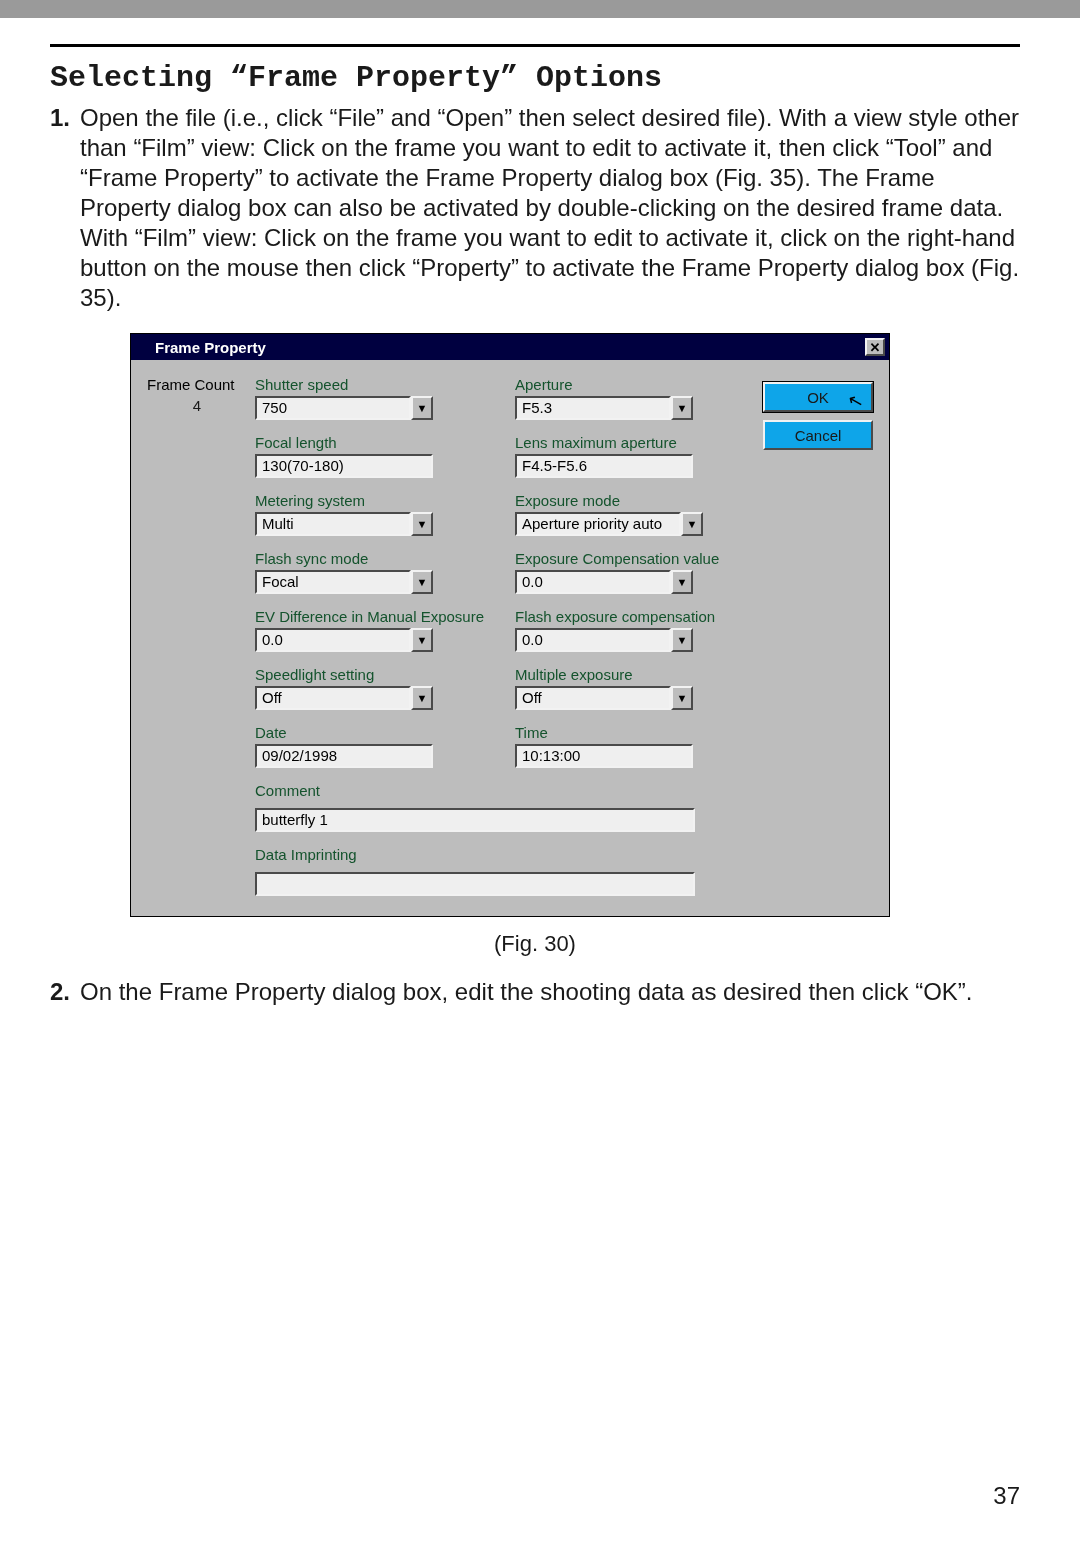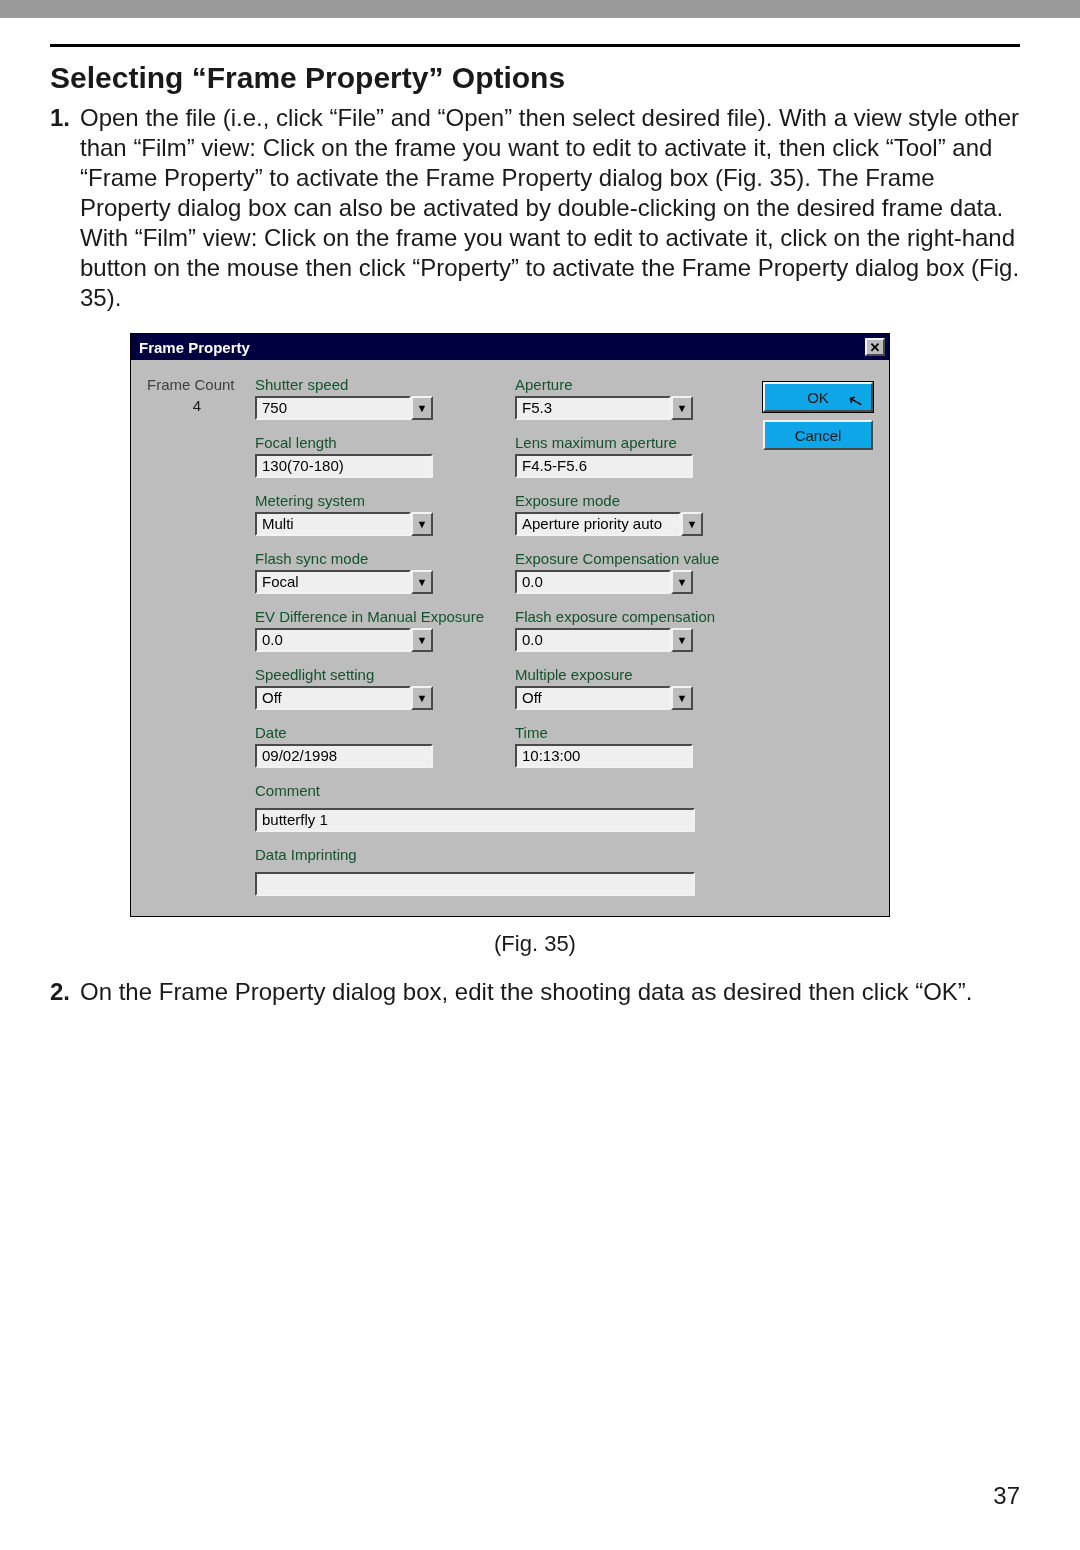--- a/index.html
+++ b/index.html
@@ -32,6 +32,7 @@
     font-size: 30px;
     font-weight: bold;
     margin: 0 0 8px 0;
+    font-family: Liberation Mono, monospace;
   }
   ol.steps {
     margin: 0;

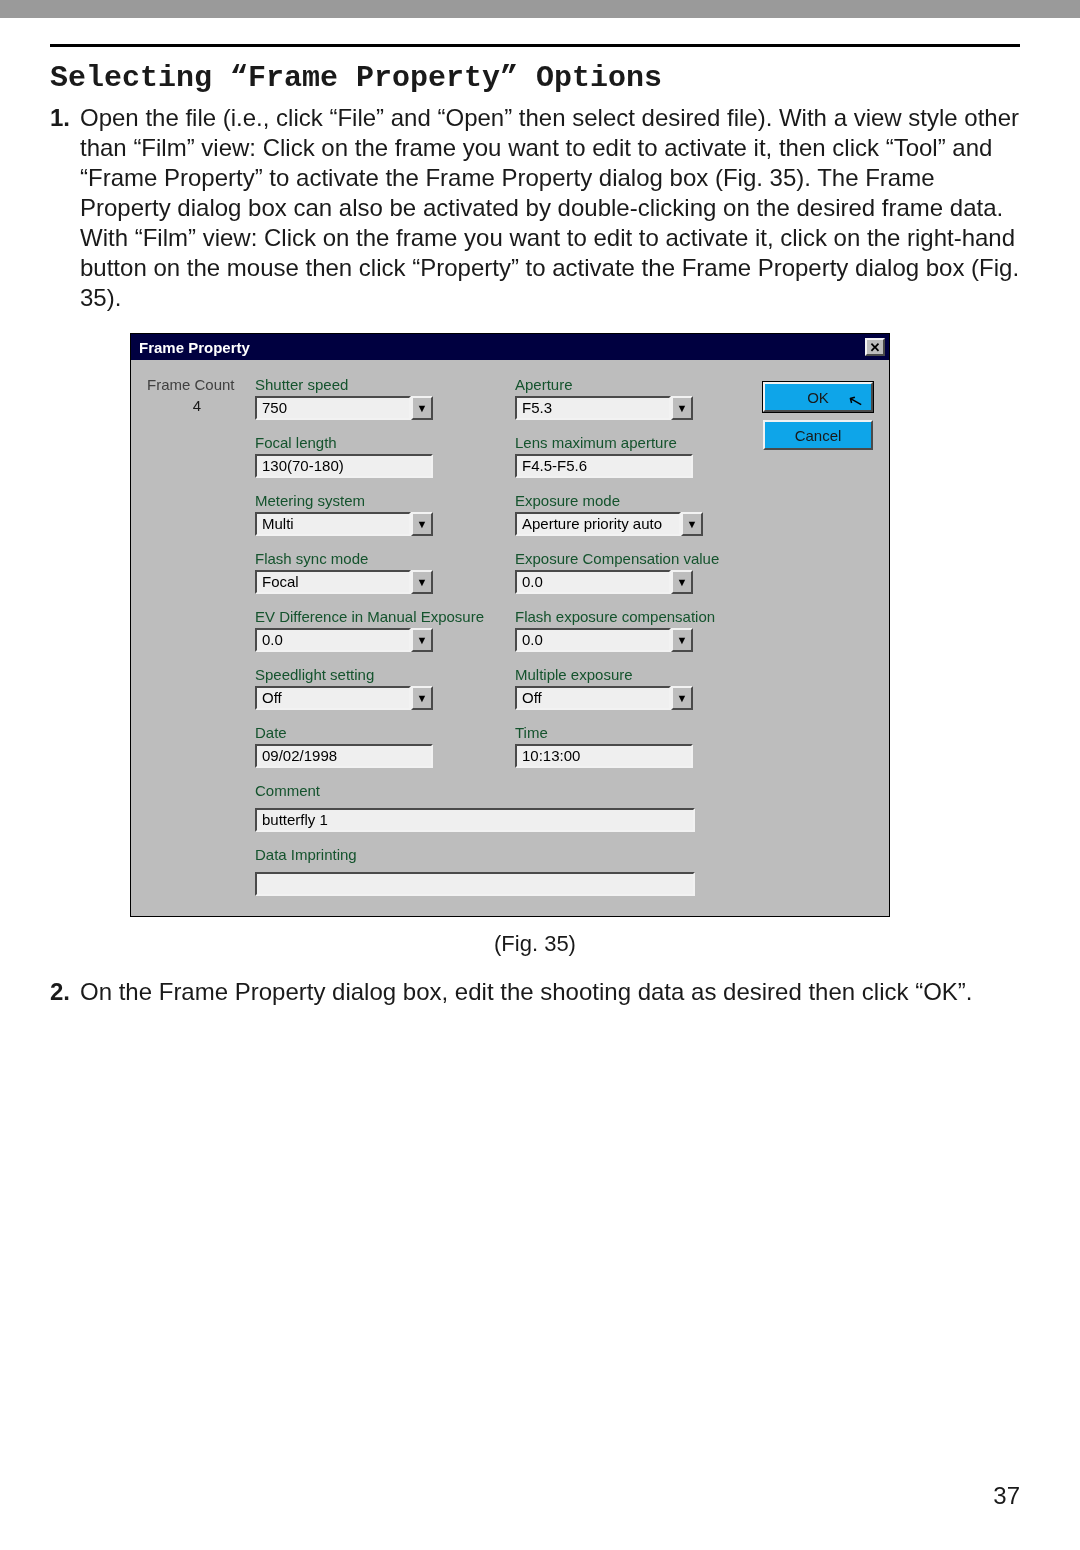--- a/index.html
+++ b/index.html
@@ -73,7 +73,7 @@
     height: 26px;
     background: #000040; 
     color: #ffffff;
-    padding: 0 4px 0 8px;
+    padding: 0 4px 0 24px;
     font-weight: bold;
     font-size: 15px;
   }

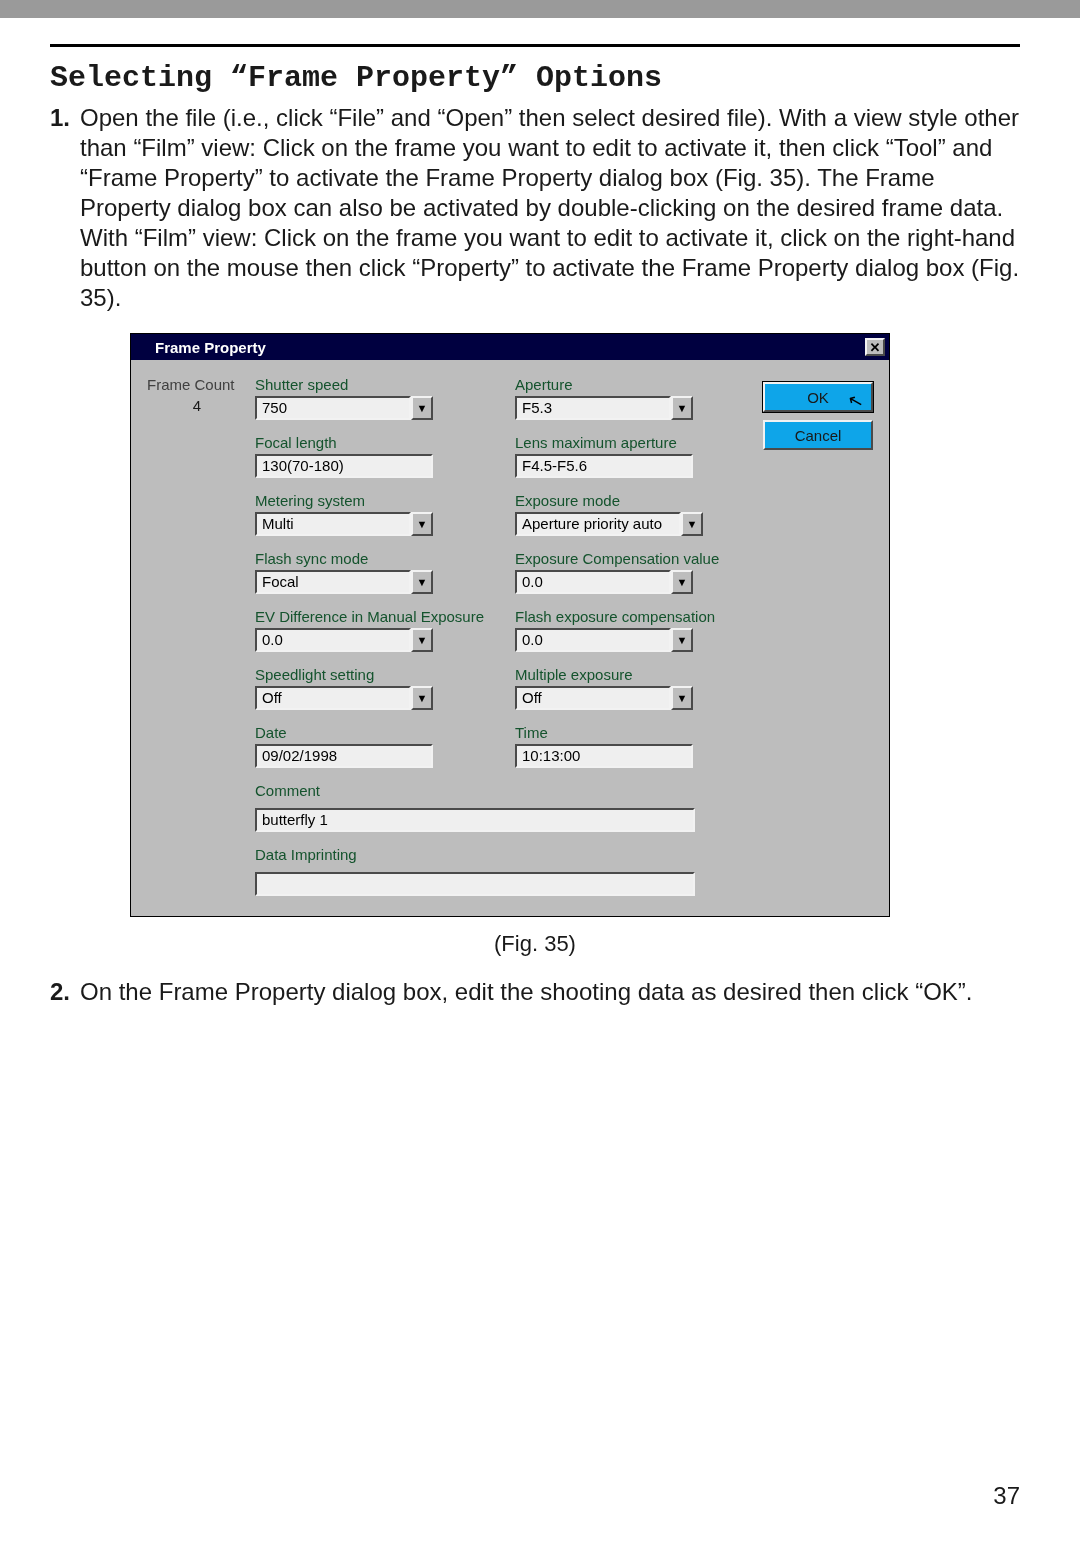--- a/index.html
+++ b/index.html
@@ -103,7 +103,7 @@
   .col-framecount {
     width: 100px;
   }
-  .col-framecount .fc-label { color:#404040; }
+  .col-framecount .fc-label { color:#000000; }
   .col-framecount .fc-value { text-align:center; margin-top:4px; }
 
   .cols-grid {

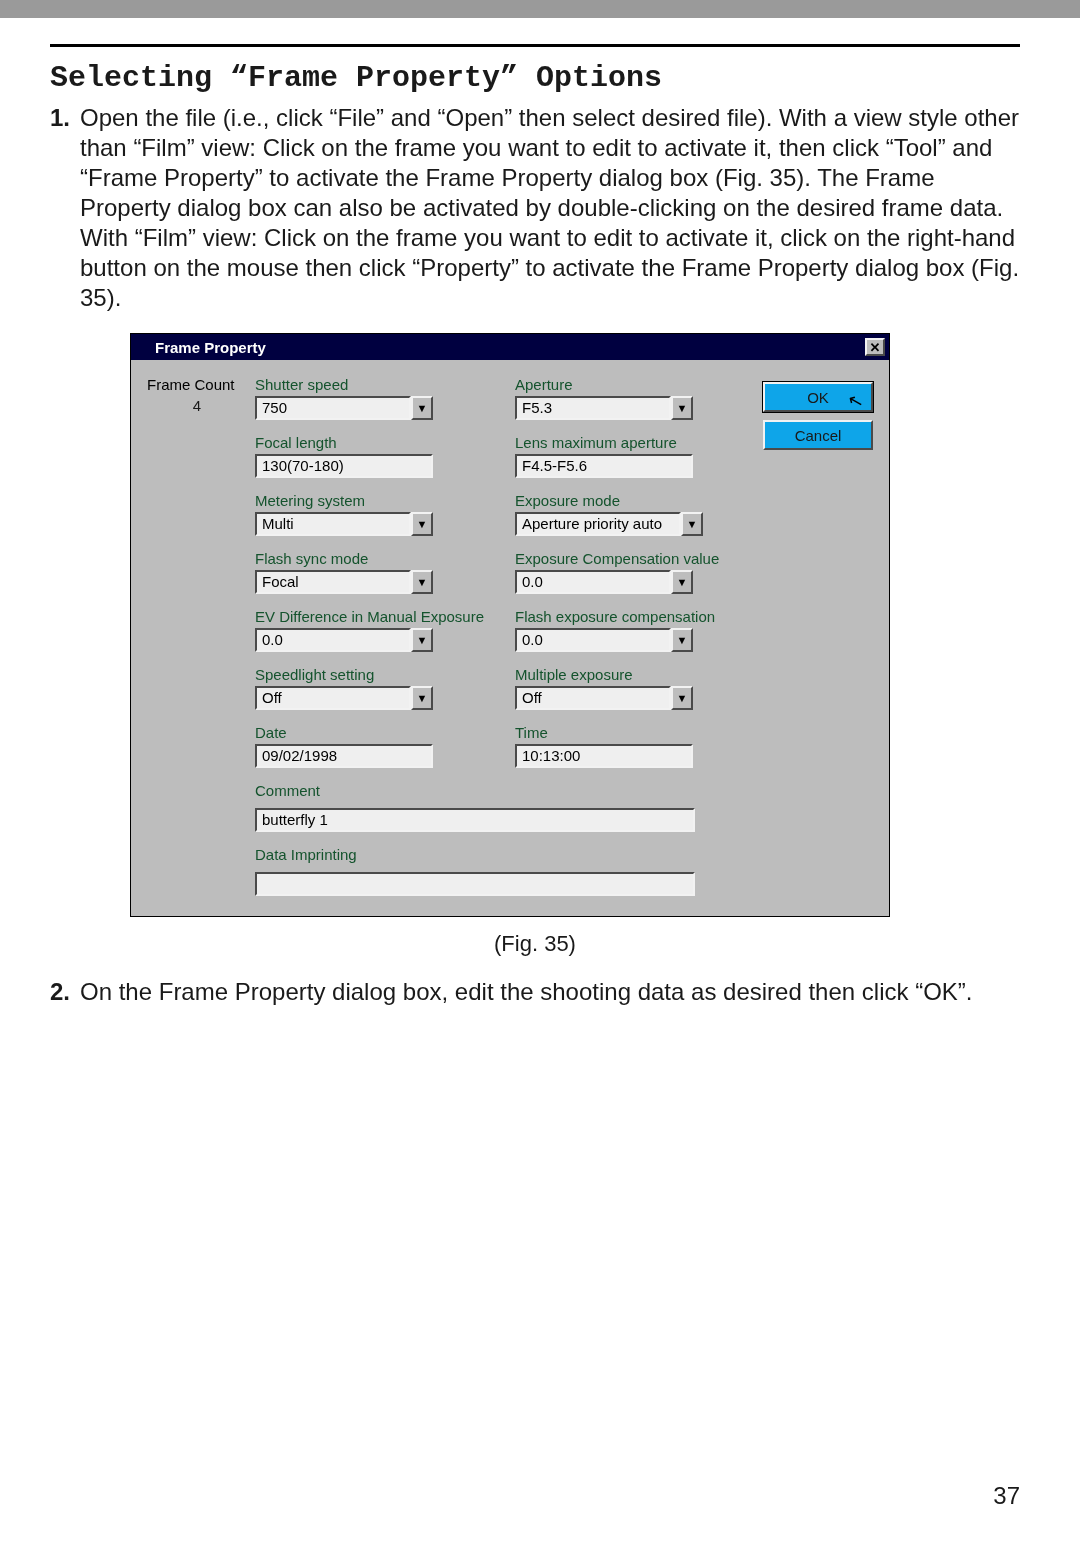--- a/index.html
+++ b/index.html
@@ -364,7 +364,7 @@
       </div>
     </div>
 
-    <div class="fig-caption">(Fig. 35)</div>
+    <div class="fig-caption">(Fig. 30)</div>
 
     <ol class="steps">
       <li>

